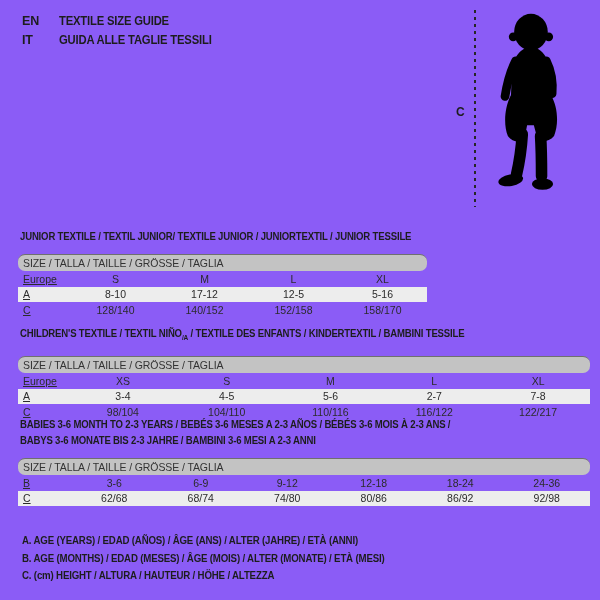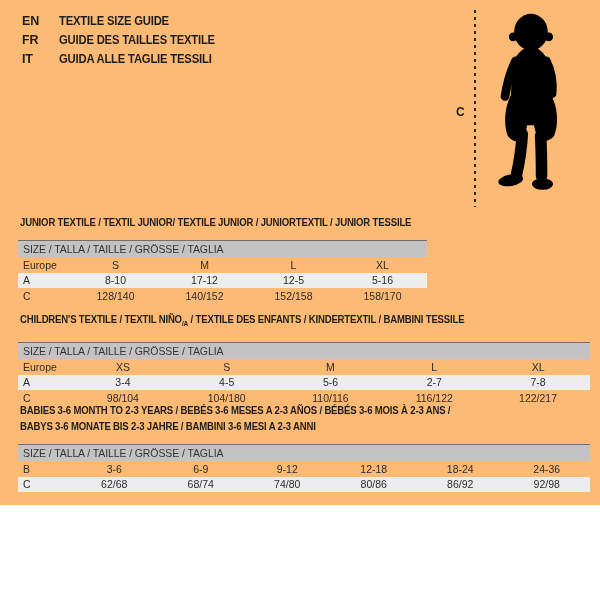--- a/index.html
+++ b/index.html
@@ -5,7 +5,7 @@
   * { margin:0; padding:0; box-sizing:border-box; }
   html,body { background:#ffffff; }
   .page {
-    position:relative; width:600px; height:505px; background:#fdba74;
+    position:relative; width:600px; height:600px; background:#8b5cf6;
     font-family:"Liberation Sans", sans-serif; color:#1d1d1d; overflow:hidden;
   }
   

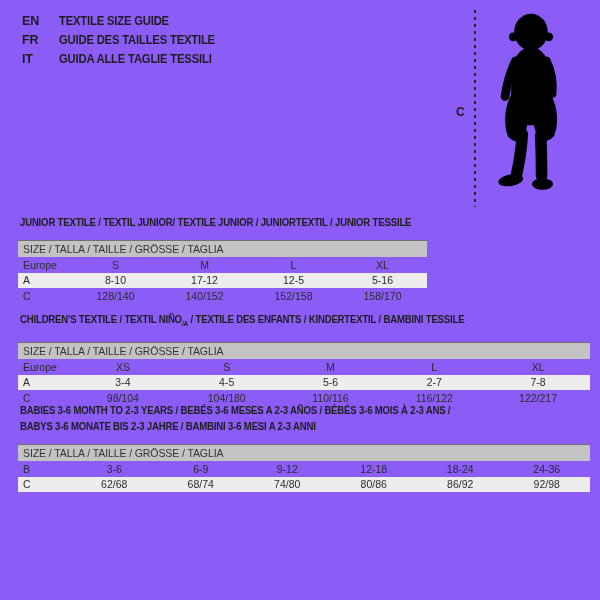--- a/index.html
+++ b/index.html
@@ -50,10 +50,6 @@
     <div class="lang-row">
       <span class="lang-code">EN</span>
       <span class="lang-title">TEXTILE SIZE GUIDE</span>
-    </div>
-    <div class="lang-row">
-      <span class="lang-code">FR</span>
-      <span class="lang-title">GUIDE DES TAILLES TEXTILE</span>
     </div>
     <div class="lang-row">
       <span class="lang-code">IT</span>

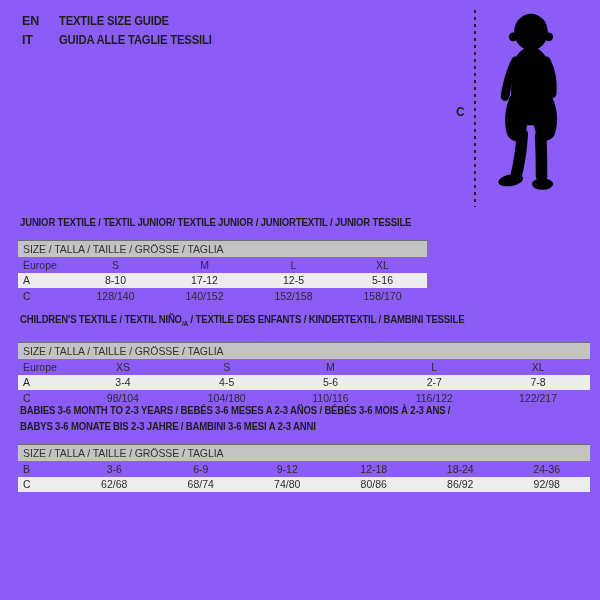--- a/index.html
+++ b/index.html
@@ -21,7 +21,7 @@
   .measure-label { position:absolute; left:1px; top:100px; font-size:12px; font-weight:bold; }
   .baby { position:absolute; left:25px; top:2px; }
   
-  .section { position:absolute; left:18px; }
+  .section { position:absolute; left:18px;margin-top:14px; }
   .sec1 { top:214px; width:409px; }
   .sec2 { top:311px; width:572px; }
   .sec3 { top:402px; width:572px; }

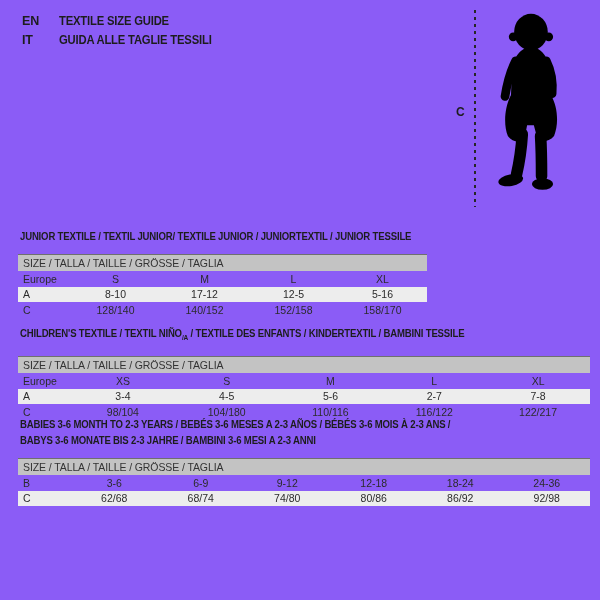--- a/index.html
+++ b/index.html
@@ -31,7 +31,7 @@
   .sec-title sub { font-size:7.5px; }
   .band { height:17px; background:#c3c3c3; border-top:1px solid #6f6f6f;
     font-size:10.5px; color:#333; display:flex; align-items:center; padding-left:5px;
-    letter-spacing:-0.1px; }
+    letter-spacing:-0.1px;border-radius:7px; }
   .trow { display:flex; height:15.5px; align-items:center; font-size:10.5px; color:#2b2b2b; }
   .trow.shaded { background:#ededed; }
   .tlabel { width:53px; padding-left:5px; }

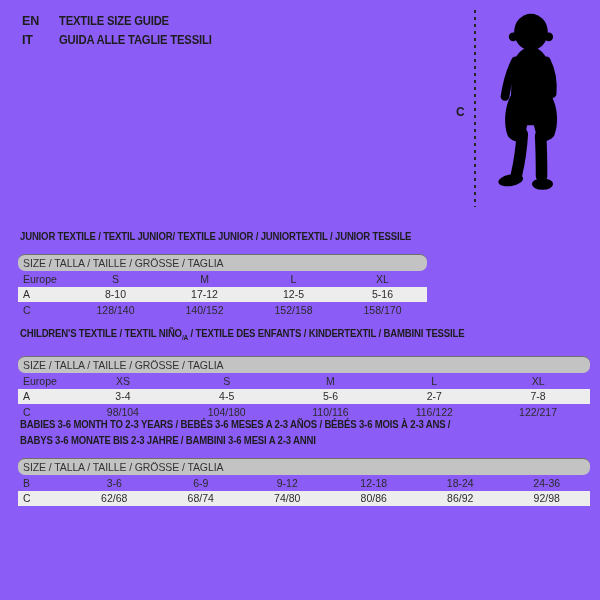--- a/index.html
+++ b/index.html
@@ -34,7 +34,7 @@
     letter-spacing:-0.1px;border-radius:7px; }
   .trow { display:flex; height:15.5px; align-items:center; font-size:10.5px; color:#2b2b2b; }
   .trow.shaded { background:#ededed; }
-  .tlabel { width:53px; padding-left:5px; }
+  .tlabel { width:53px; padding-left:5px;text-decoration:underline; }
   .tcell { flex:1; text-align:center; }
   
   .footnotes { position:absolute; top:532px; left:22px; }

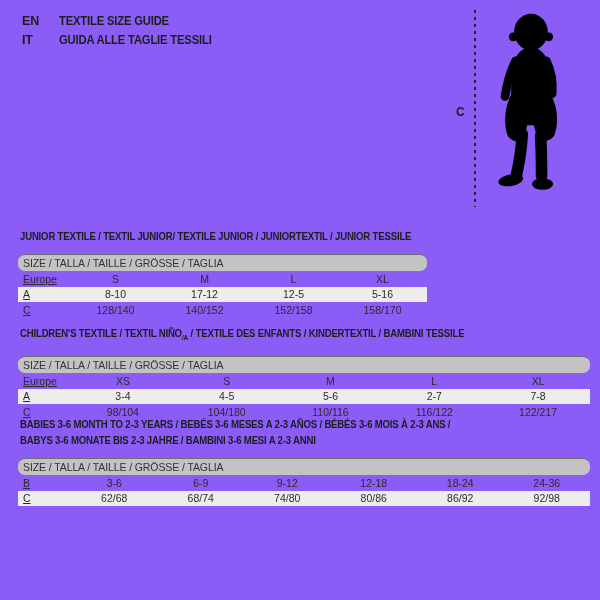--- a/index.html
+++ b/index.html
@@ -132,7 +132,7 @@
         <div class="trow">
           <span class="tlabel">C</span>
           <span class="tcell">98/104</span>
-          <span class="tcell">104/180</span>
+          <span class="tcell">104/110</span>
           <span class="tcell">110/116</span>
           <span class="tcell">116/122</span>
           <span class="tcell">122/217</span>

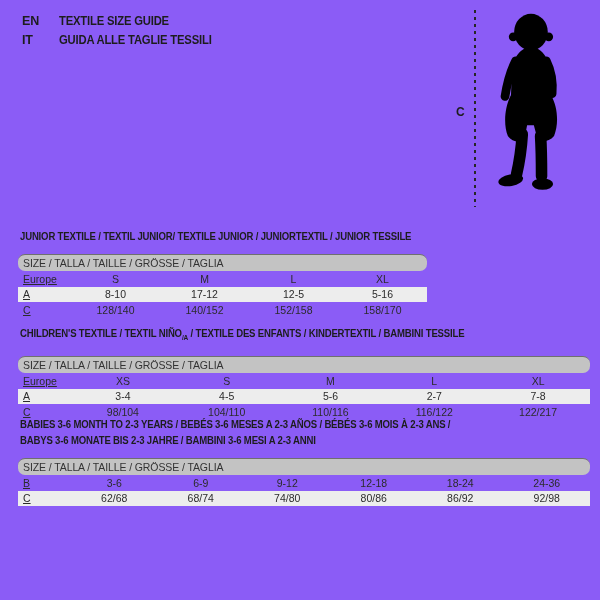--- a/index.html
+++ b/index.html
@@ -168,6 +168,11 @@
       </div>
   </div>
 
+  <div class="footnotes">
+    <div class="footnote">A. AGE (YEARS) / EDAD (AÑOS) / ÂGE (ANS) / ALTER (JAHRE) / ETÀ (ANNI)</div>
+    <div class="footnote">B. AGE (MONTHS) / EDAD (MESES) / ÂGE (MOIS) / ALTER (MONATE) / ETÀ (MESI)</div>
+    <div class="footnote">C. (cm) HEIGHT / ALTURA / HAUTEUR / HÖHE / ALTEZZA</div>
+  </div>
 
 </div>
 

